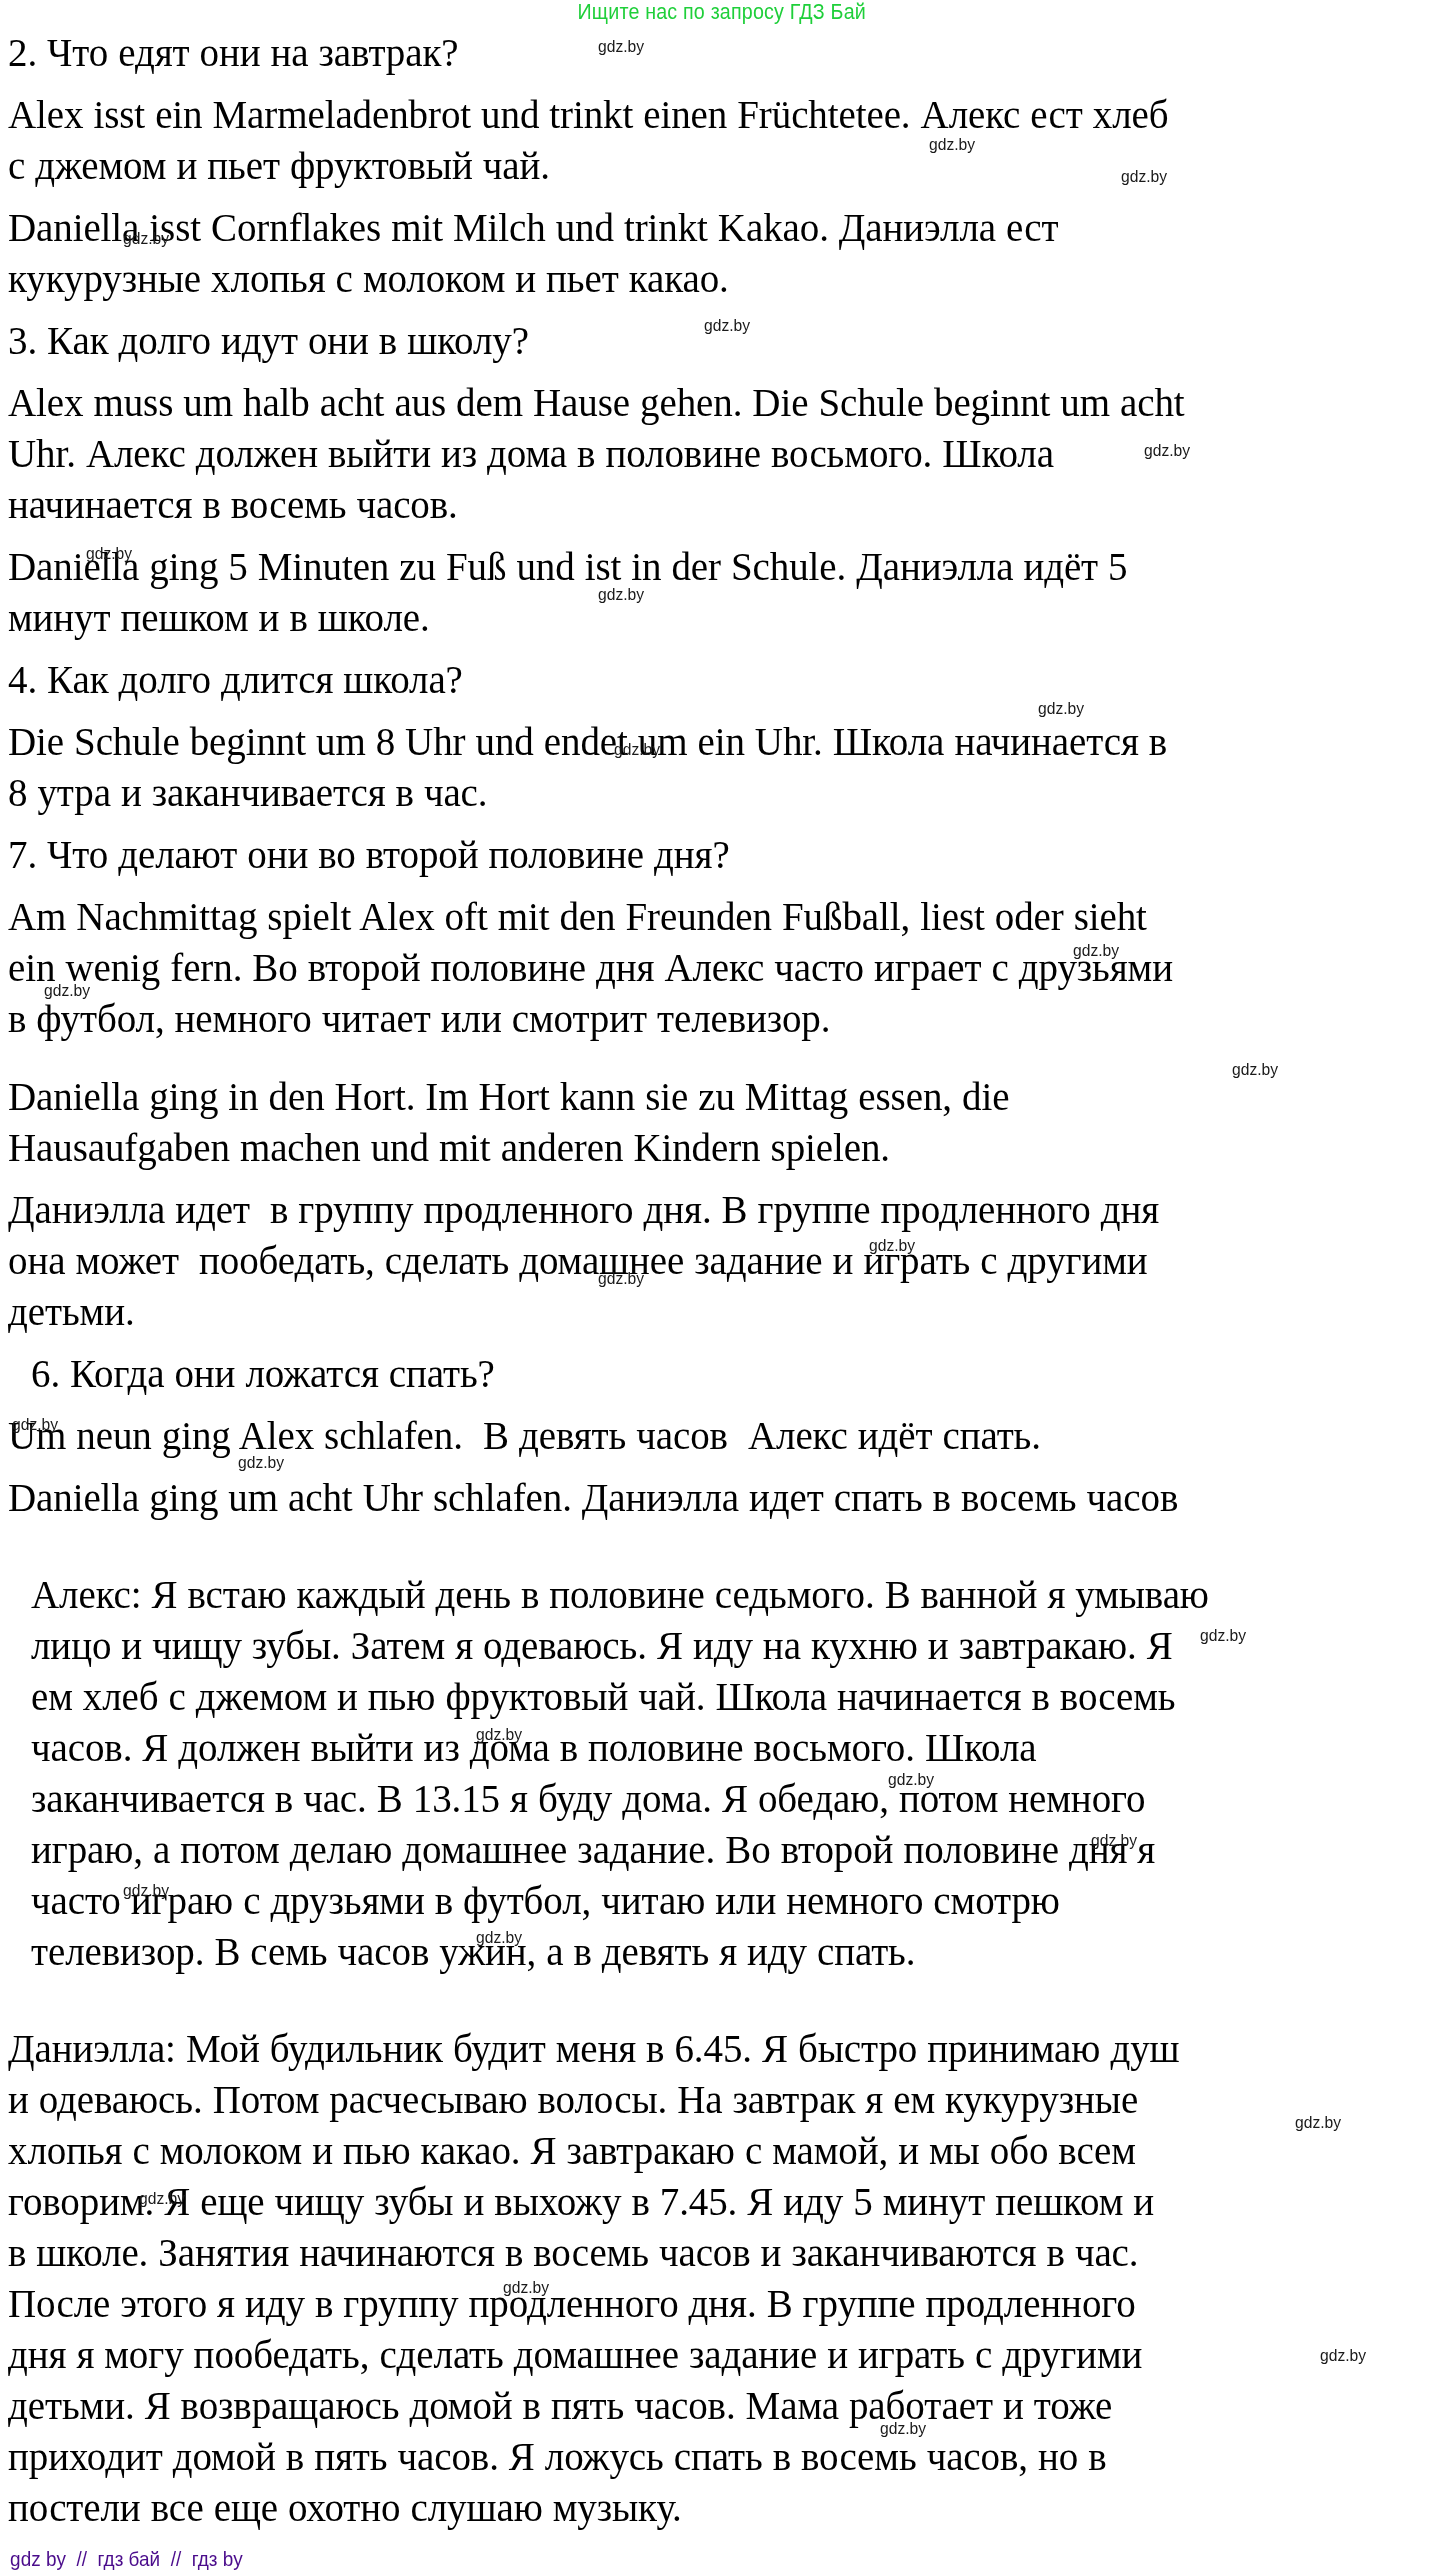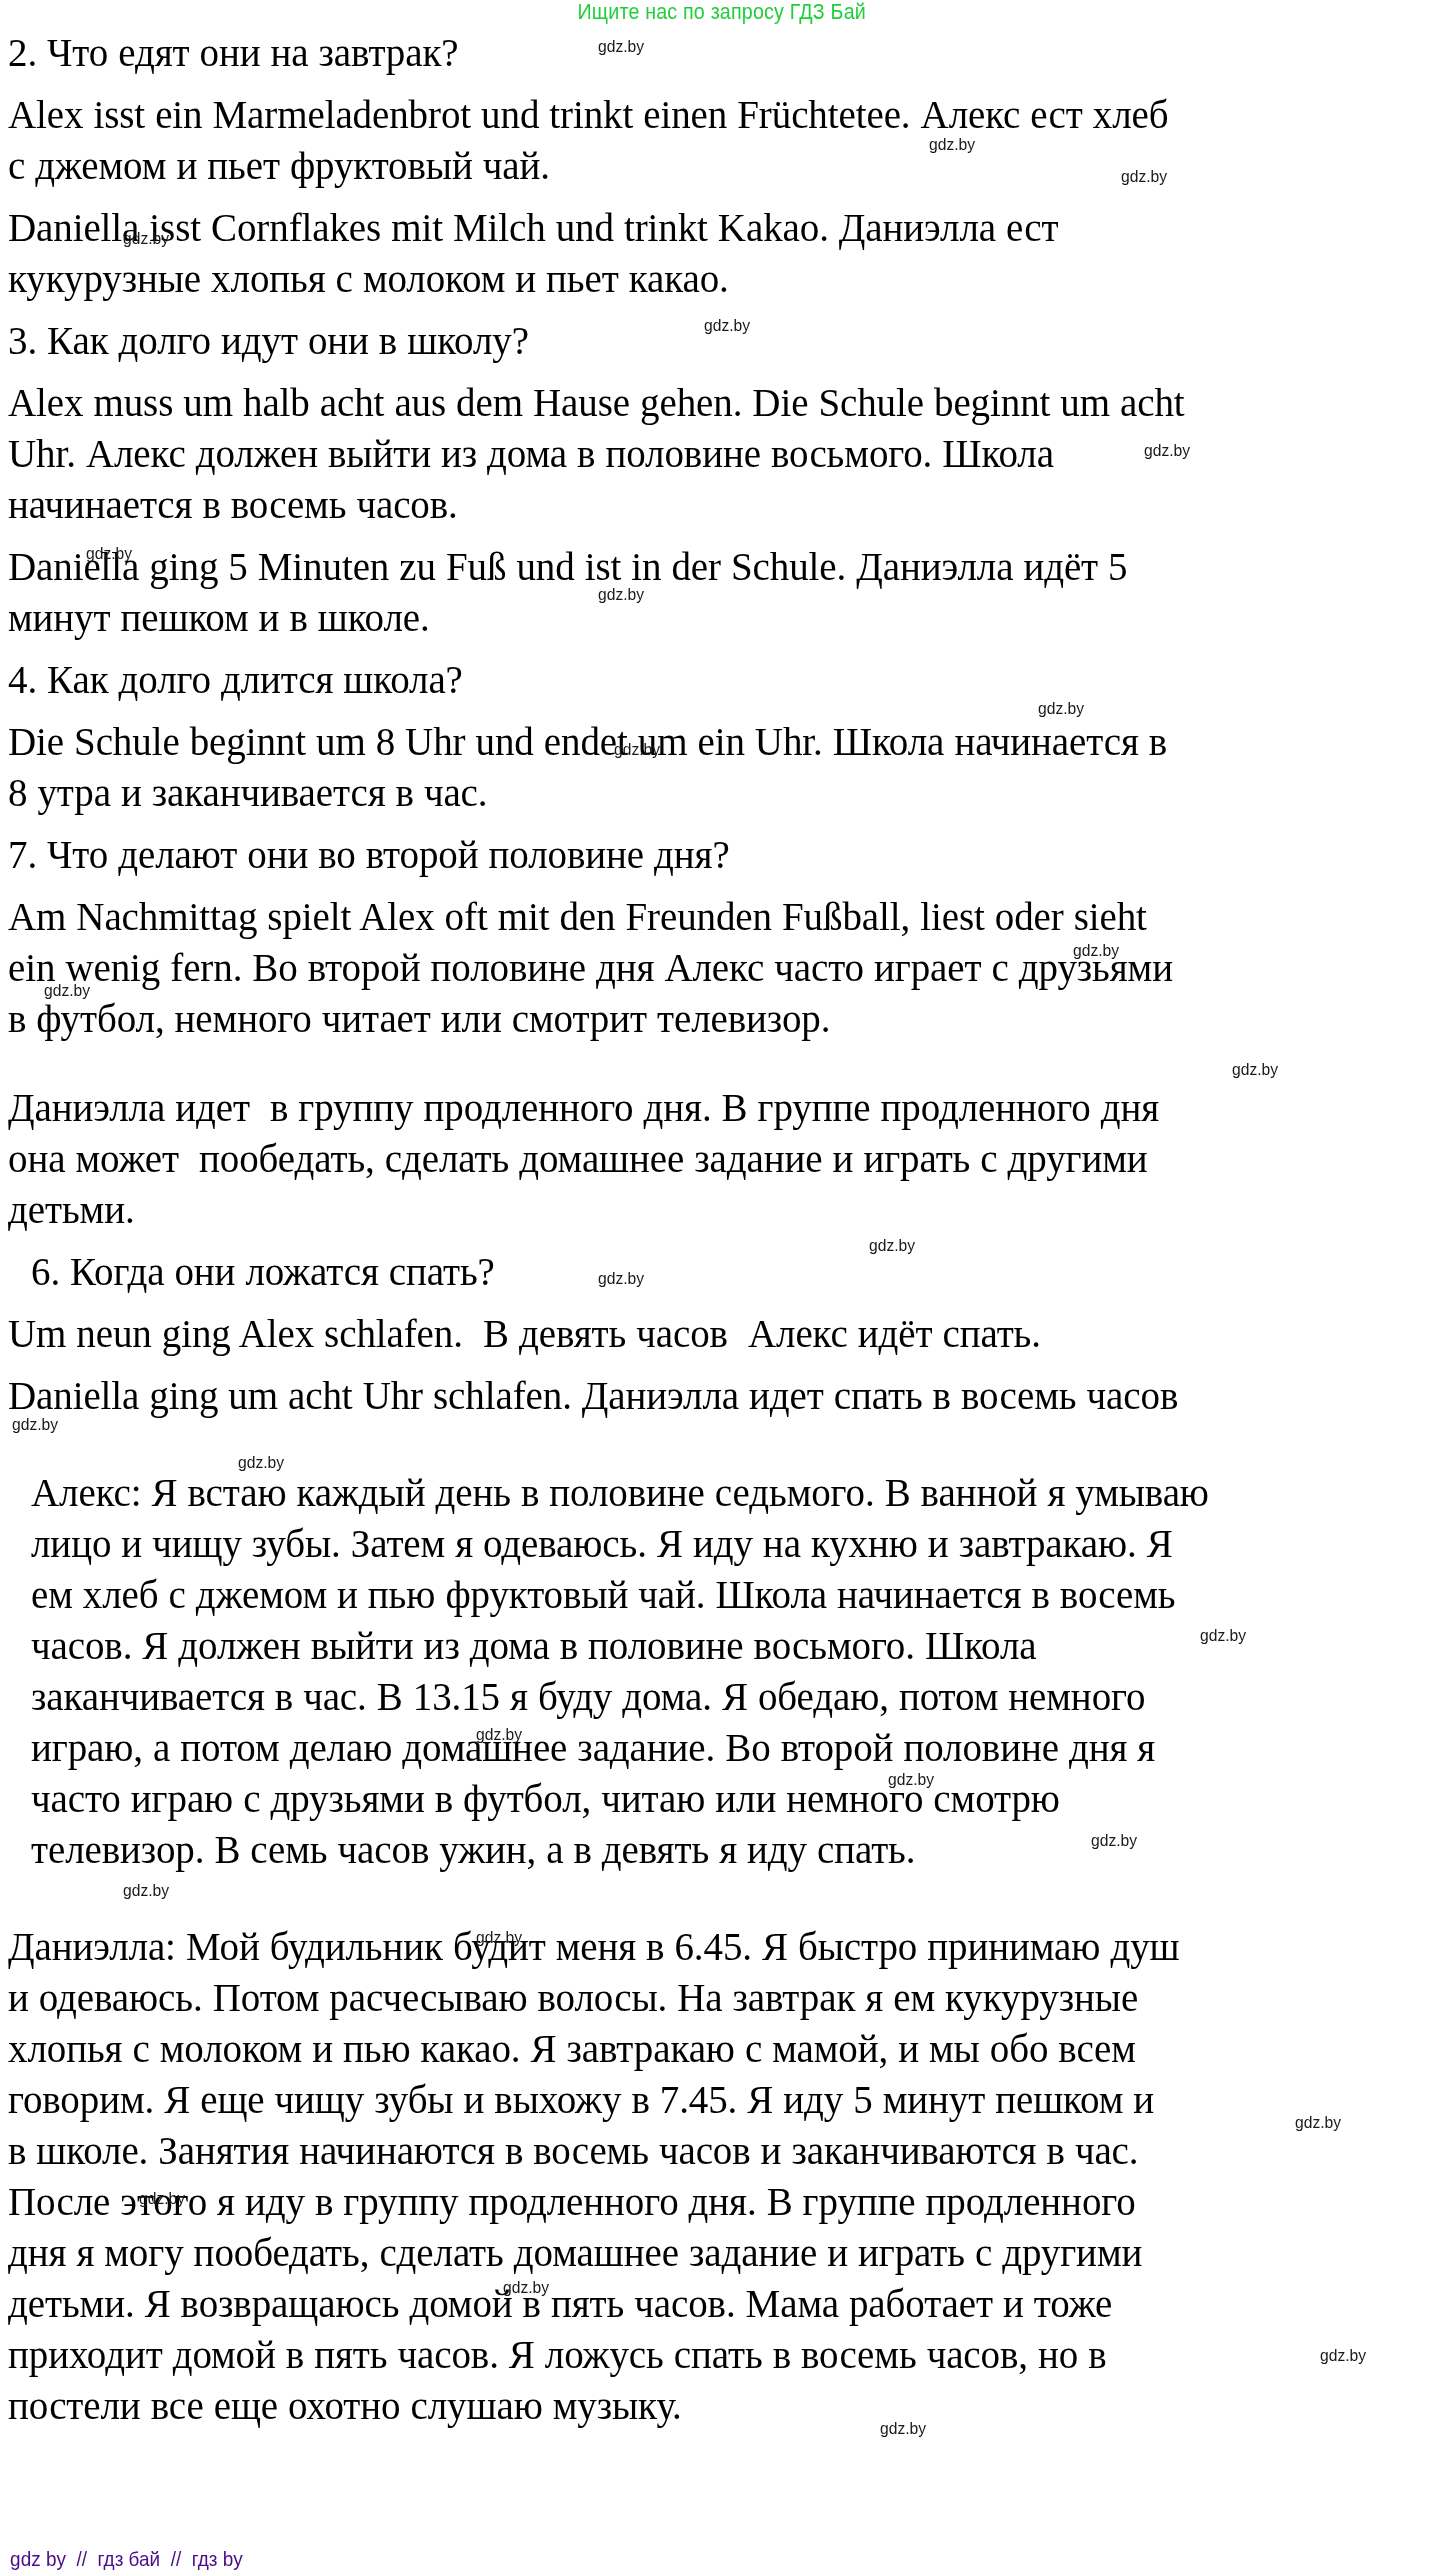--- a/index.html
+++ b/index.html
@@ -133,6 +133,7 @@
     <div class="gap-sm"></div>
     <p class="para"><span class="ln">Am Nachmittag spielt Alex oft mit den Freunden Fußball, liest oder sieht</span><span class="ln">ein wenig fern. Во второй половине дня Алекс часто играет с друзьями</span><span class="ln">в футбол, немного читает или смотрит телевизор.</span></p>
     <div class="gap-md"></div>
+    <p class="para"><span class="ln">Daniella ging in den Hort. Im Hort kann sie zu Mittag essen, die</span><span class="ln">Hausaufgaben machen und mit anderen Kindern spielen.</span></p>
     <div class="gap-sm"></div>
     <p class="para"><span class="ln">Даниэлла идет  в группу продленного дня. В группе продленного дня</span><span class="ln">она может  пообедать, сделать домашнее задание и играть с другими</span><span class="ln">детьми.</span></p>
     <div class="gap-sm"></div>

